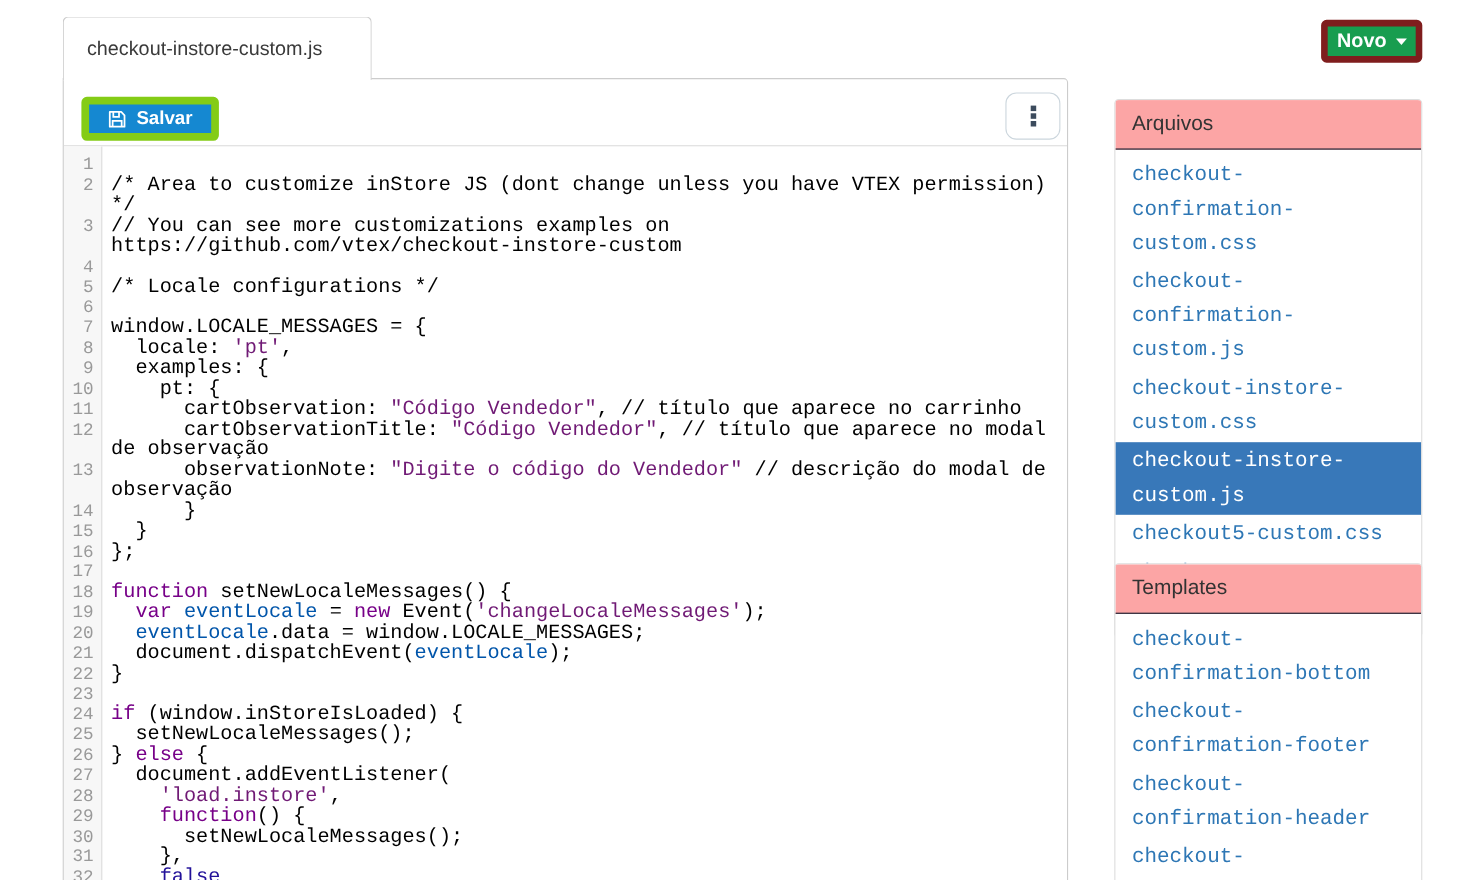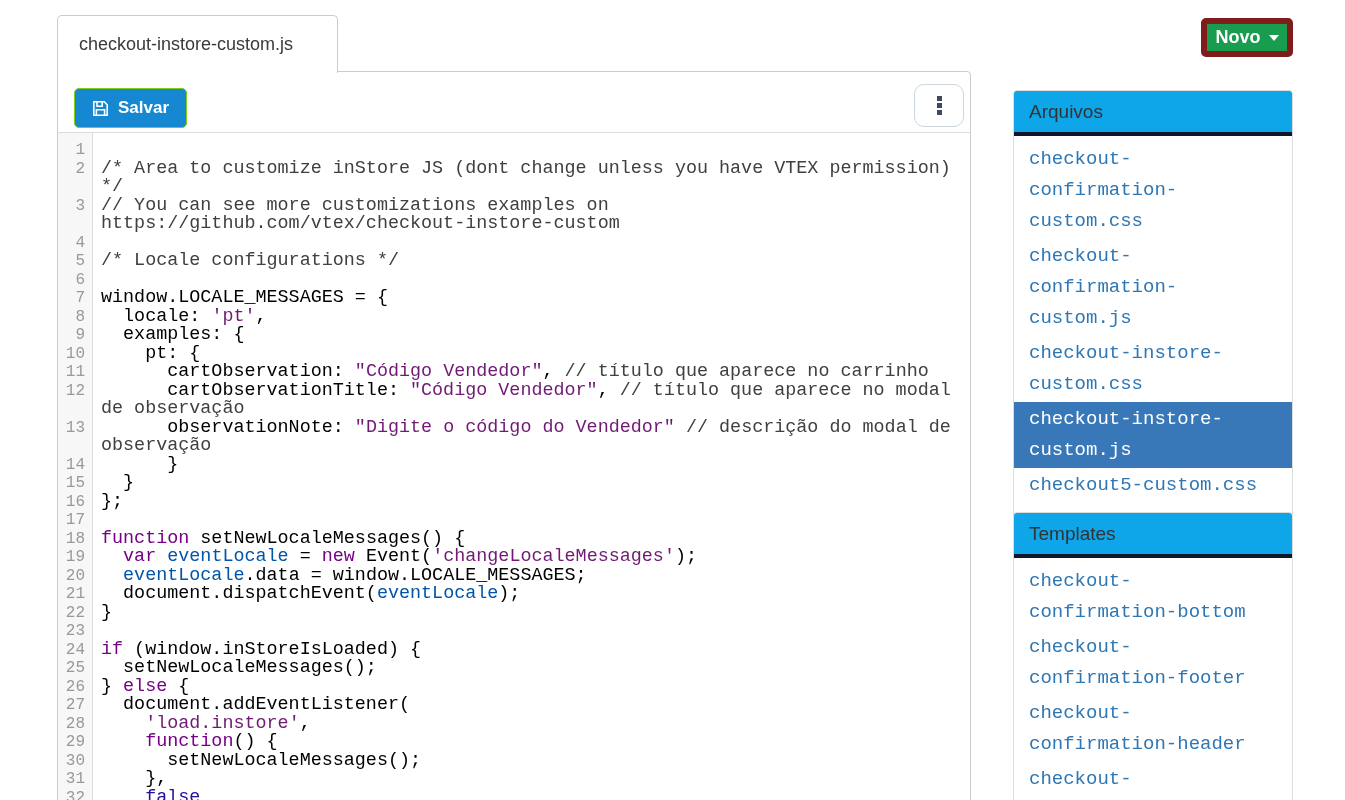--- a/index.html
+++ b/index.html
@@ -17,7 +17,7 @@
               padding-left:21px; font-size:18px; color:#3a3a3a; }
   .ed-toolbar { position:relative; height:61px; border-bottom:1px solid #ddd; flex:0 0 61px; }
   .save-btn { position:absolute; left:16px; top:16px; height:40px; padding:0 17px;
-              background:#1588d1; border:1px solid #84cc16; border-radius:5px;
+              background:#1588d1; border:7px solid #84cc16; border-radius:5px;
               color:#fff; font-weight:bold; font-size:17px;
               font-family:"Liberation Sans",sans-serif;
               display:inline-flex; align-items:center; gap:9px; cursor:pointer; }

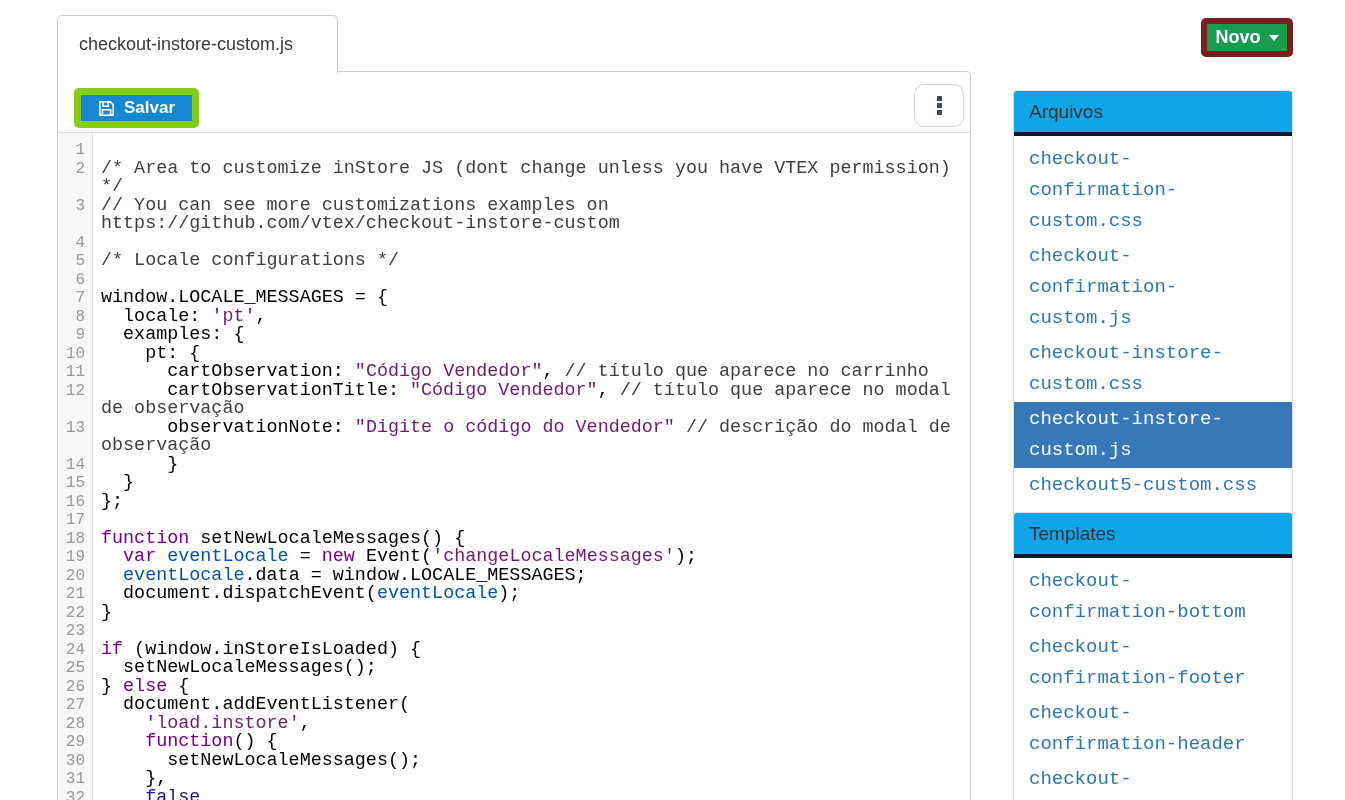--- a/index.html
+++ b/index.html
@@ -58,7 +58,7 @@
                 border:1px solid #ddd; border-radius:4px; overflow:hidden; }
   .files-panel { top:90px; }
   .templates-panel { top:512px; }
-  .panel-header { background:#0ea5e9; border-bottom:4px solid #0f172a;
+  .panel-header { background:#fca5a5; border-bottom:1px solid #0f172a;
                   padding:10px 15px; height:45px; font-size:19px; color:#333;
                   display:flex; align-items:center; }
   .panel-list { padding:6px 0; }

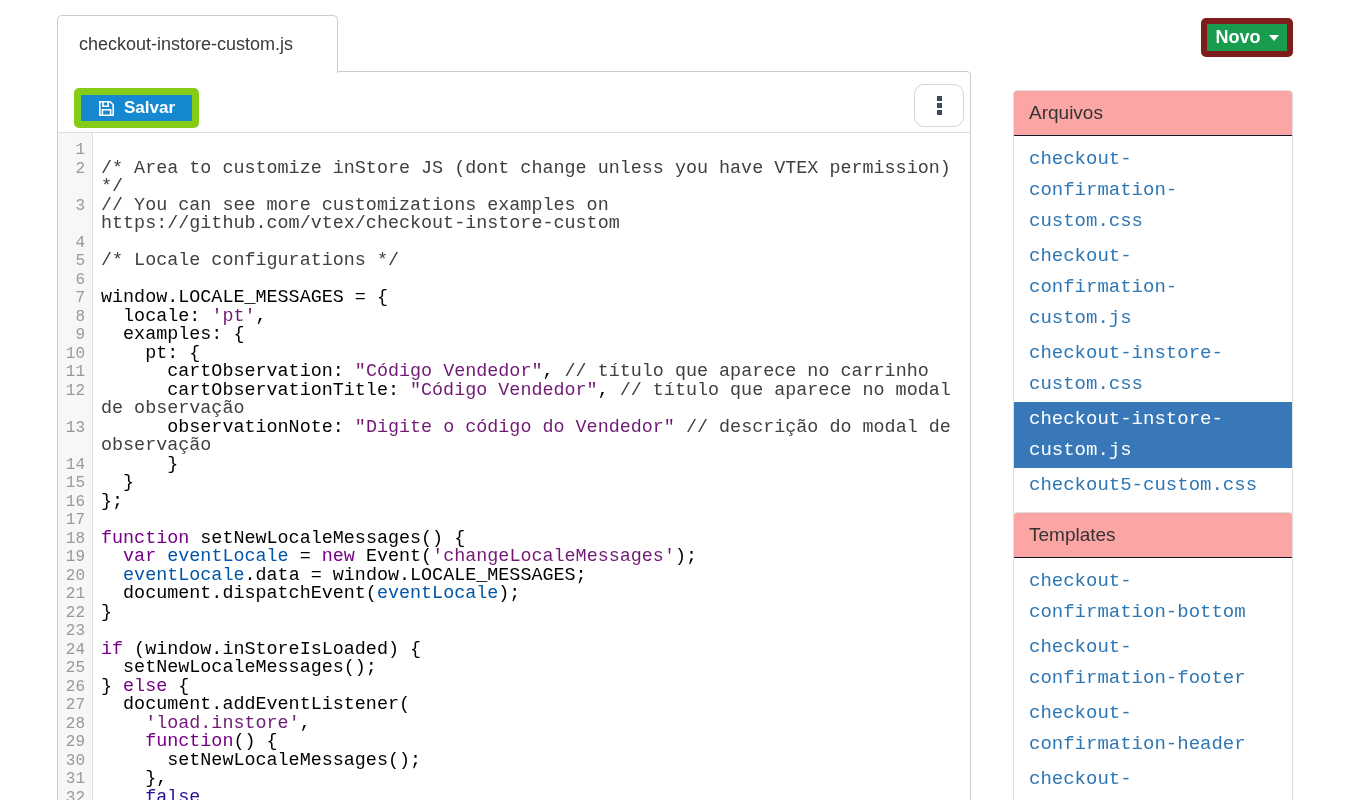--- a/index.html
+++ b/index.html
@@ -39,7 +39,7 @@
                   white-space:pre-wrap; overflow-wrap:break-word;
                   font-size:18.4px; line-height:18.5px; color:#000; }
   .tok-p { color:#000; }
-  .tok-c { color:#404040; }
+  .tok-c { color:#000000; }
   .tok-s { color:#701a75; }
   .tok-k { color:#708; }
   .tok-v { color:#05a; }

